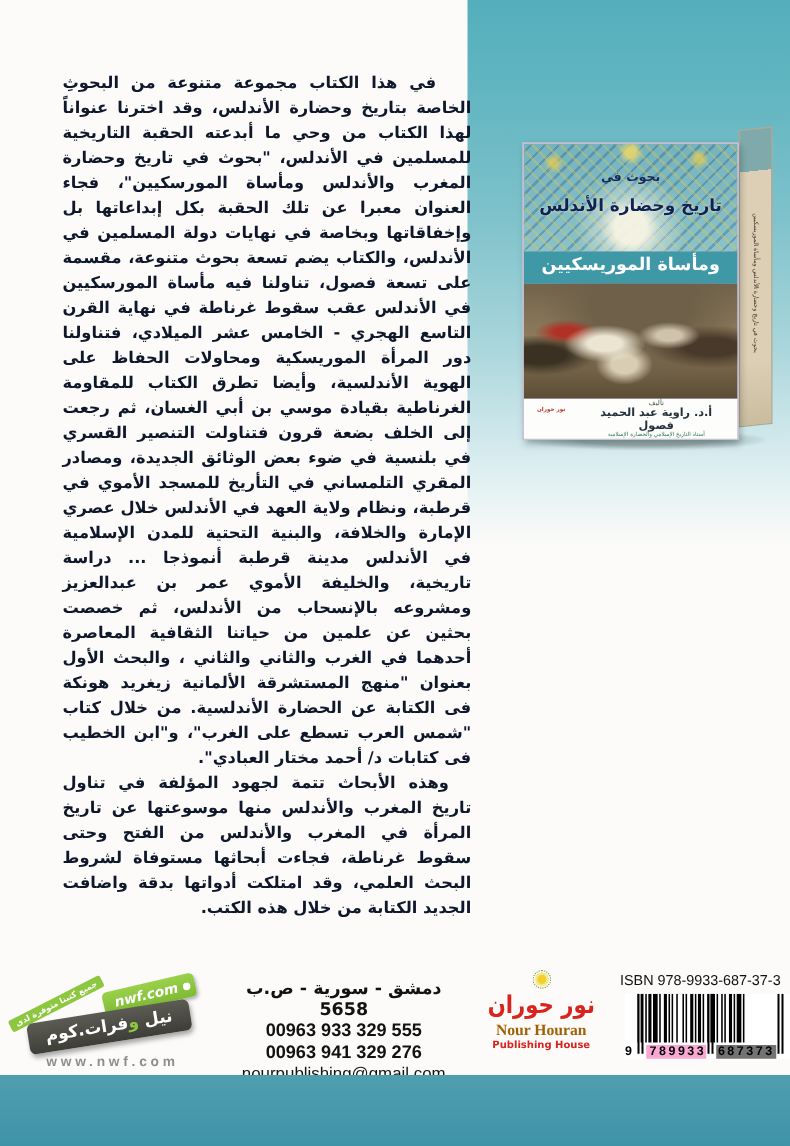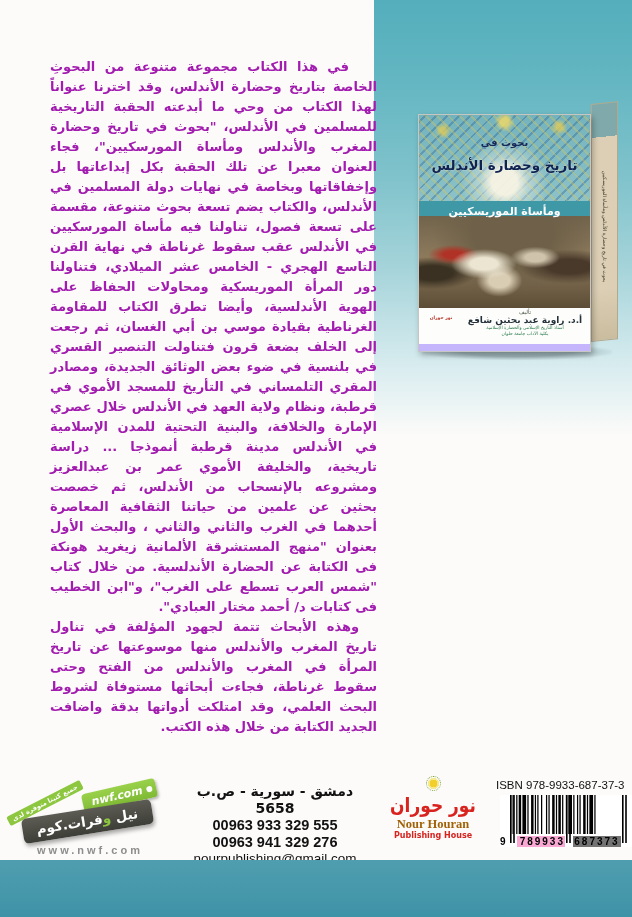--- a/index.html
+++ b/index.html
@@ -13,7 +13,7 @@
 
   
   .body-text { position:absolute; left:50px; top:57px; width:327px; direction:rtl;
-    text-align:justify; font-weight:bold; font-size:13px; line-height:20px; color:#a21caf; }
+    text-align:justify; font-weight:bold; font-size:13px; line-height:20px; color:#0f172a; }
   .body-text p { text-indent:28px; }
   .body-text p + p { text-indent:18px; }
 

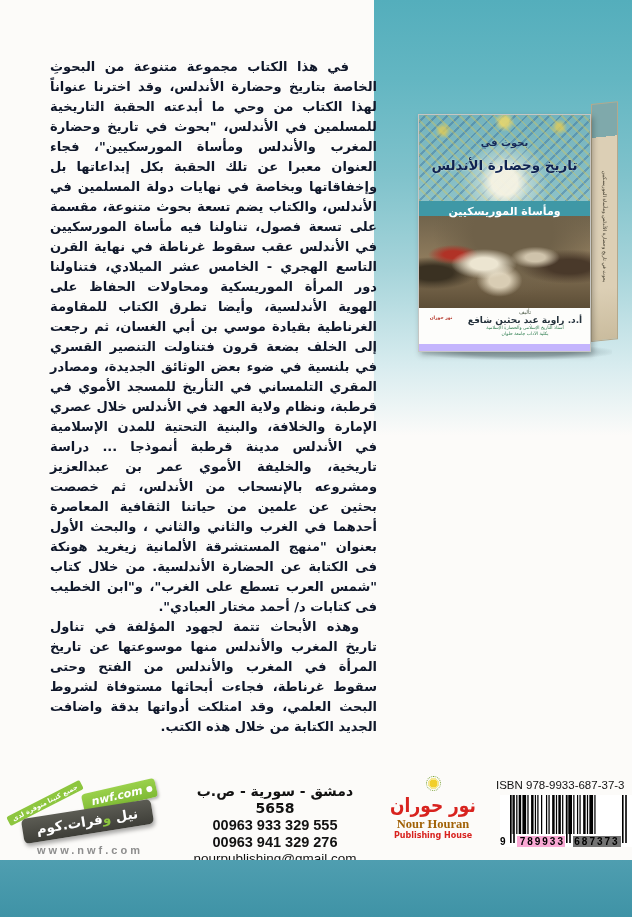--- a/index.html
+++ b/index.html
@@ -42,7 +42,7 @@
     font-size:10px; font-weight:bold; color:#16295a; }
   .cover-title-main { position:absolute; top:42px; left:0; width:100%; text-align:center;
     font-size:13.5px; font-weight:bold; color:#0f2250; text-shadow:0 0 2px rgba(255,255,255,.7); }
-  .cover-band { height:15px; background:#3f98a6; color:#ffffff; font-size:11px; font-weight:bold;
+  .cover-band { height:26px; background:#3f98a6; color:#ffffff; font-size:14px; font-weight:bold;
     text-align:center; line-height:22px; }
   .cover-painting { height:92px;
     background:

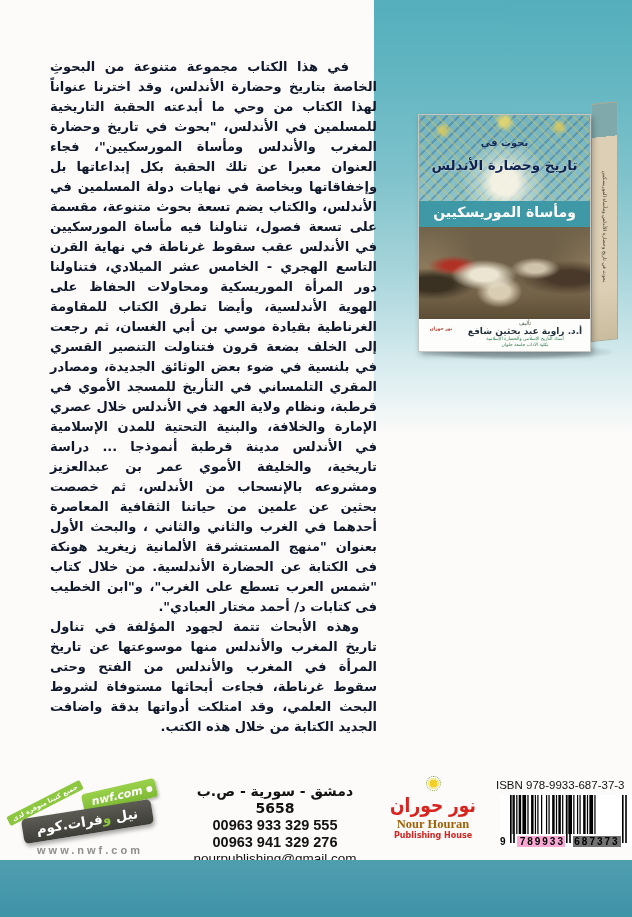--- a/index.html
+++ b/index.html
@@ -137,7 +137,7 @@
         <div class="cover-stamp">نور حوران</div>
         <div class="cover-author">
           <div class="t">تأليف</div>
-          <div class="name">أ.د. راوية عبد بحثين شافع</div>
+          <div class="name">أ.د. راوية عبد الحميد فصول</div>
           <div class="affil">أستاذ التاريخ الإسلامي والحضارة الإسلامية</div>
           <div class="affil">بكلية الآداب جامعة حلوان</div>
         </div>

